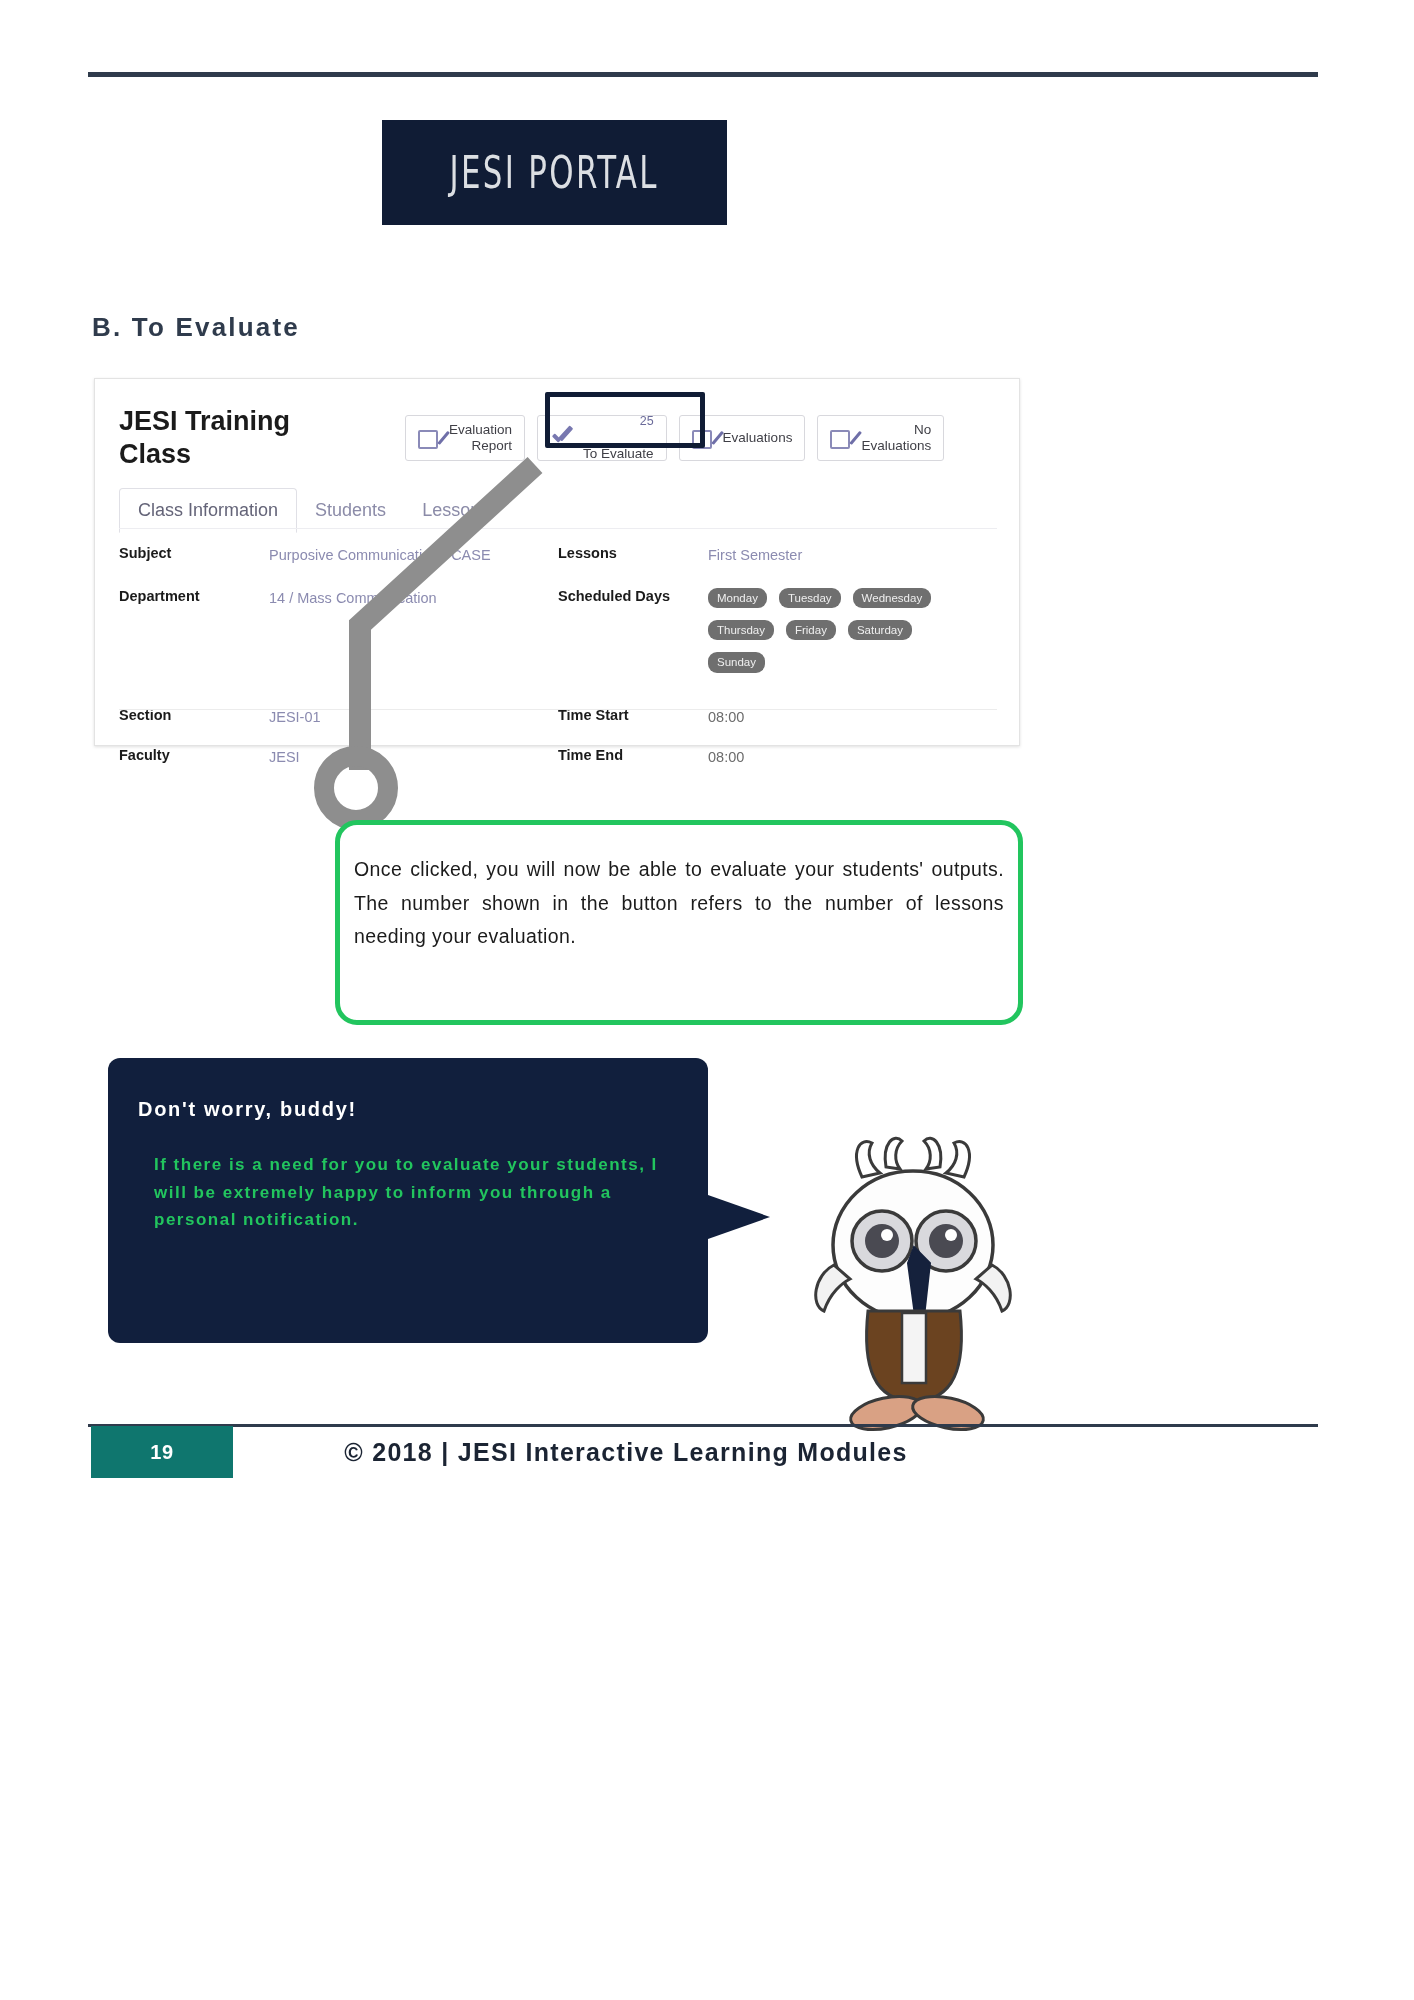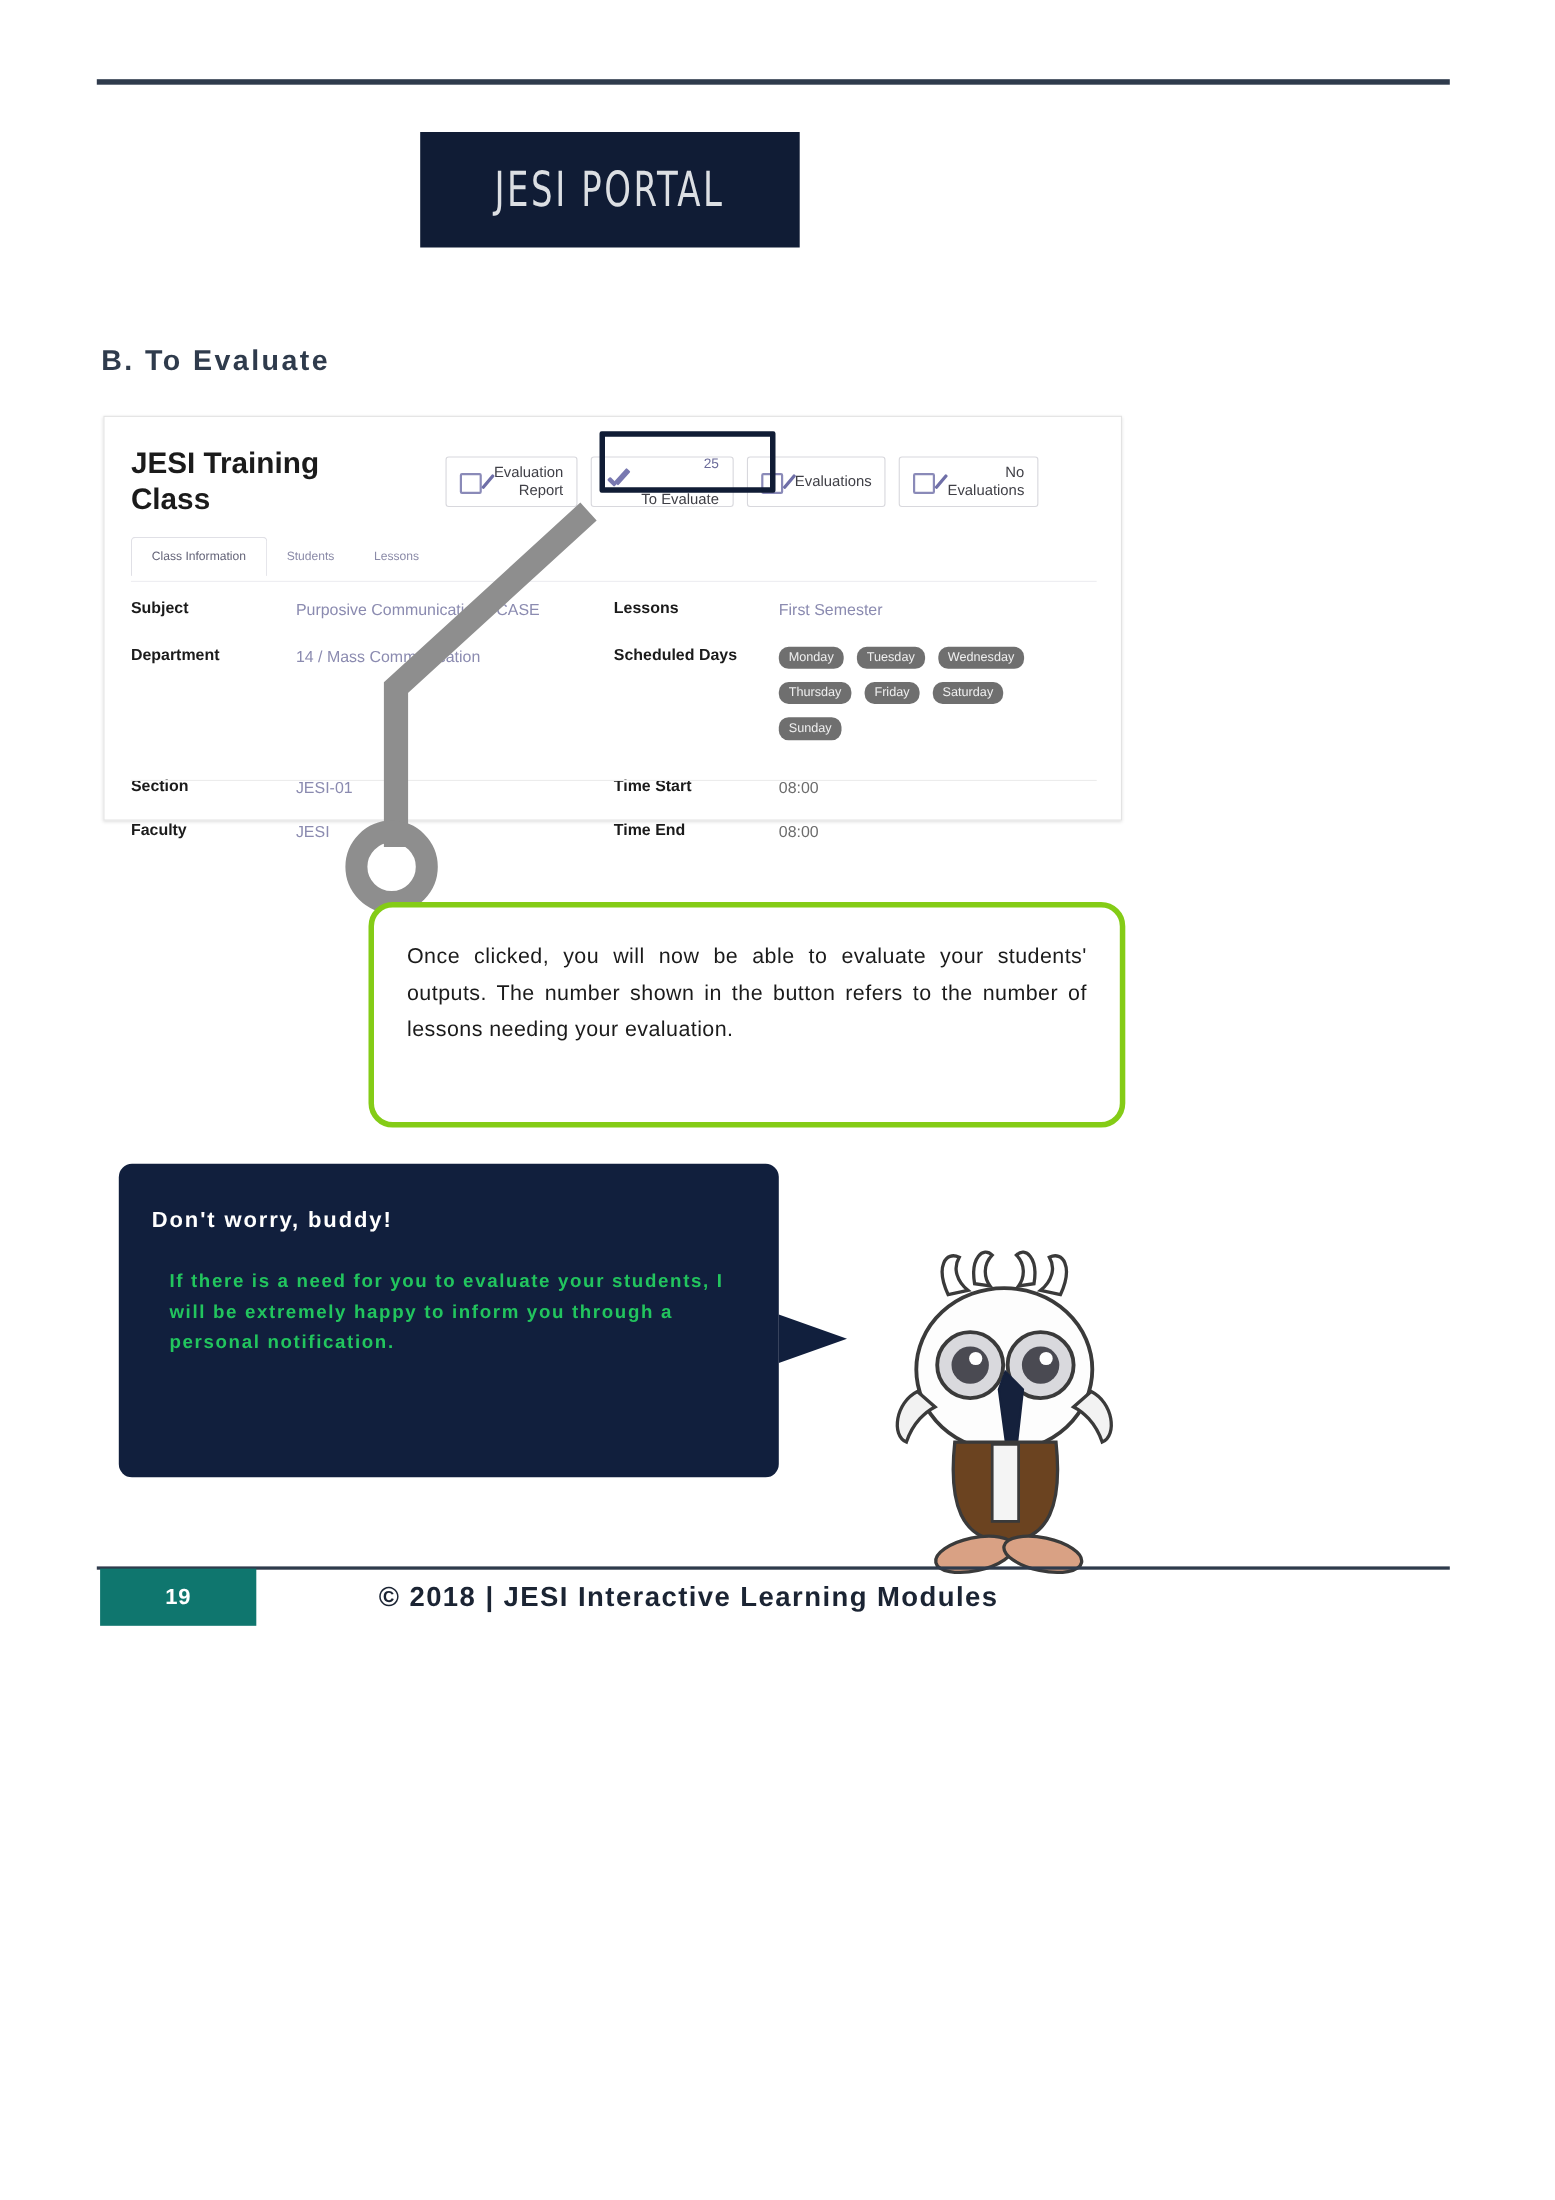--- a/index.html
+++ b/index.html
@@ -89,7 +89,7 @@
   
   .tabs{position:absolute;left:24px;top:108px;display:flex;align-items:flex-end;}
   .tab{
-    font-size:11px;color:#8b8ba8;padding:11px 18px;box-sizing:border-box;
+    font-size:18px;color:#8b8ba8;padding:11px 18px;box-sizing:border-box;
   }
   .tab.active{
     color:#646478;border:1px solid #e0e0e6;border-bottom:1px solid #fff;

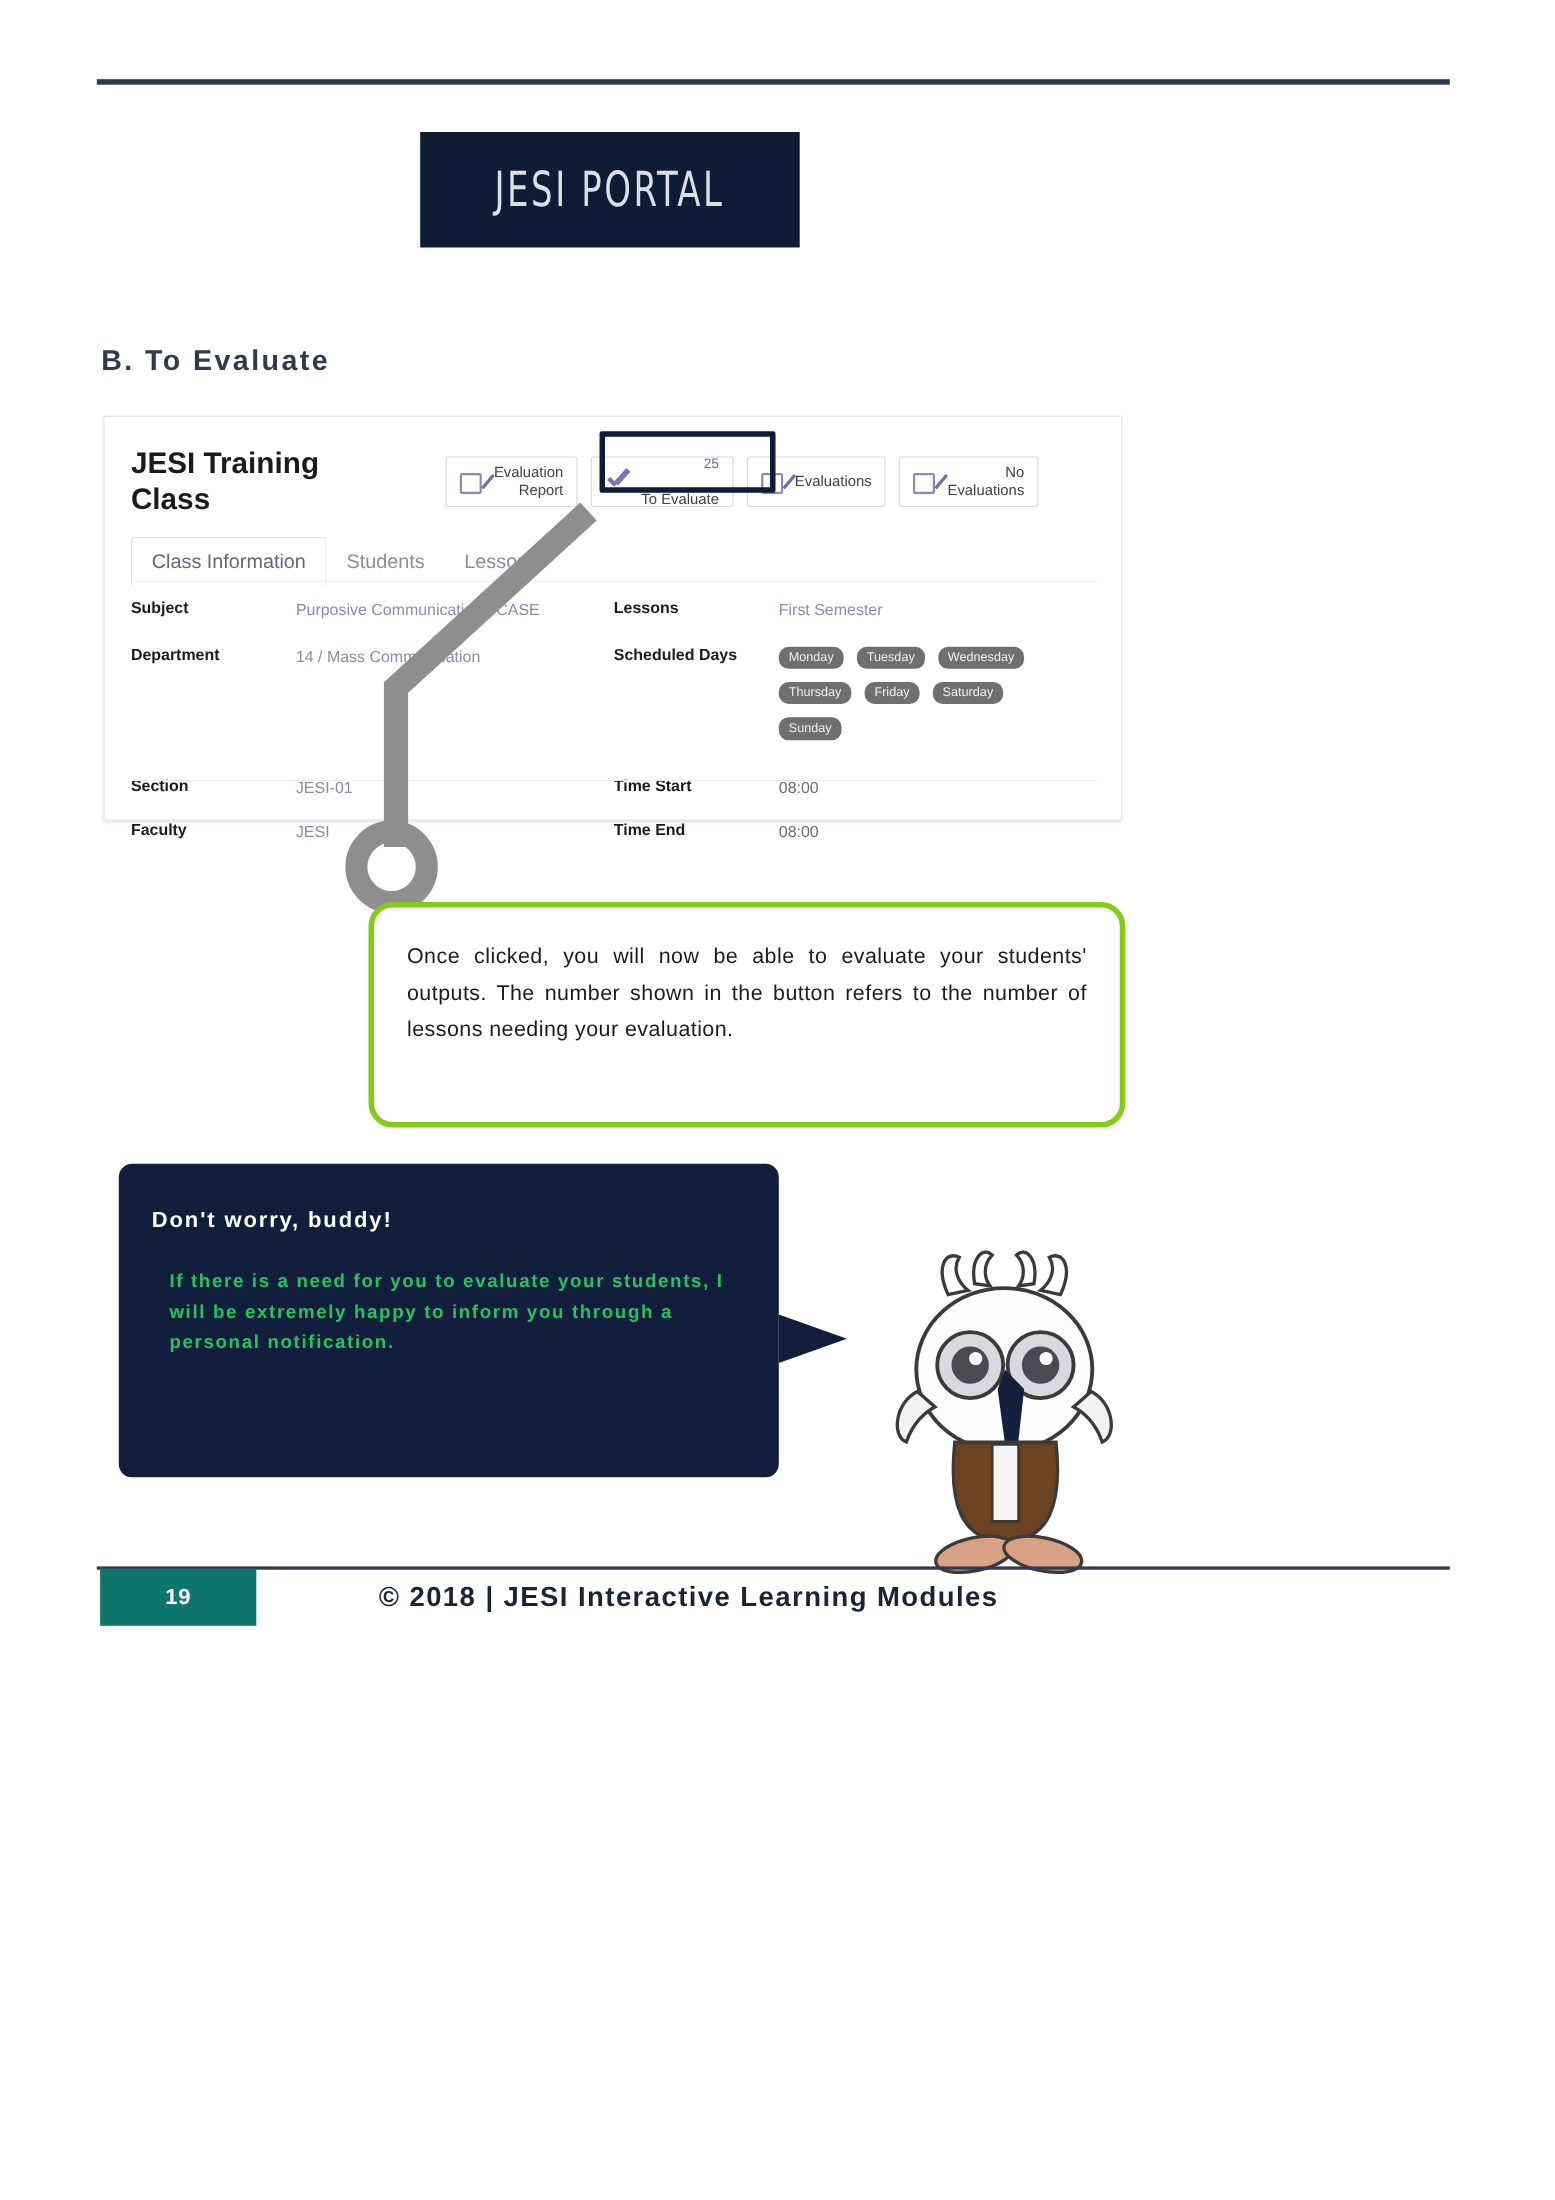--- a/index.html
+++ b/index.html
@@ -118,8 +118,8 @@
   
   .callout{
     position:absolute;left:335px;top:820px;width:688px;height:205px;
-    border:5px solid #84cc16;border-radius:22px;background:#fff;
-    box-sizing:border-box;padding:28px 30px;
+    border:5px solid #22c55e;border-radius:22px;background:#fff;
+    box-sizing:border-box;padding:28px 14px;
   }
   .callout p{
     margin:0;font-size:19.5px;color:#1b1b1b;line-height:1.72;

